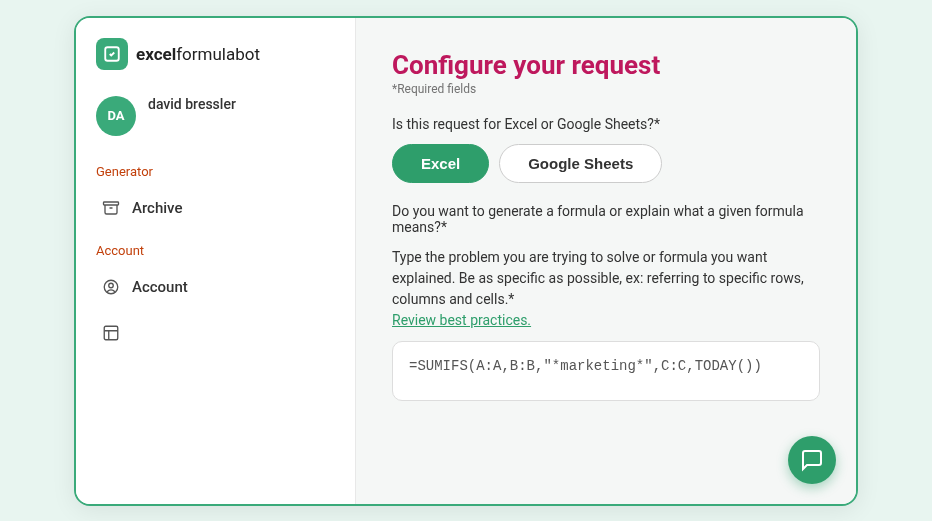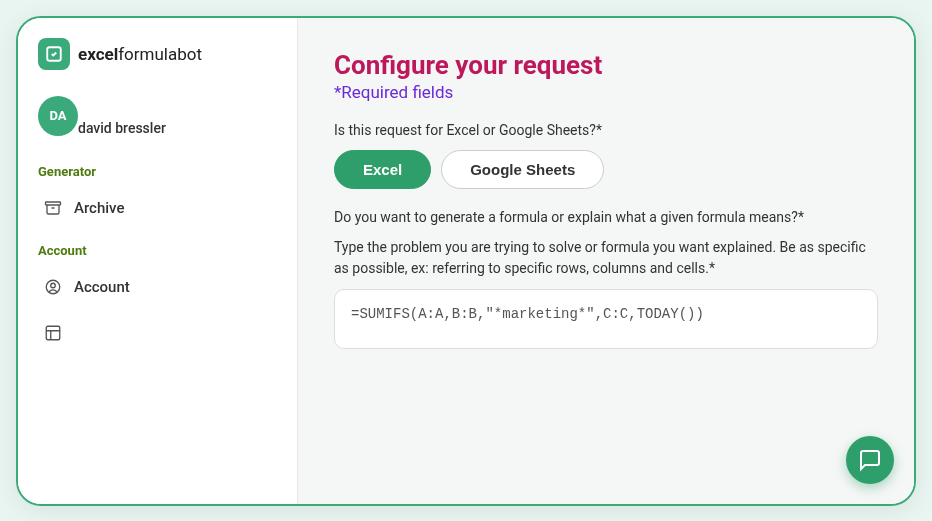--- a/index.html
+++ b/index.html
@@ -14,10 +14,10 @@
       overflow: hidden;
     }
     .app-container {
-      width: 900px;
+      width: 784px;
       height: 490px;
       background: #fff;
-      border-radius: 25px;
+      border-radius: 16px;
       border: 2px solid #3aaa7a;
       display: flex;
       overflow: hidden;

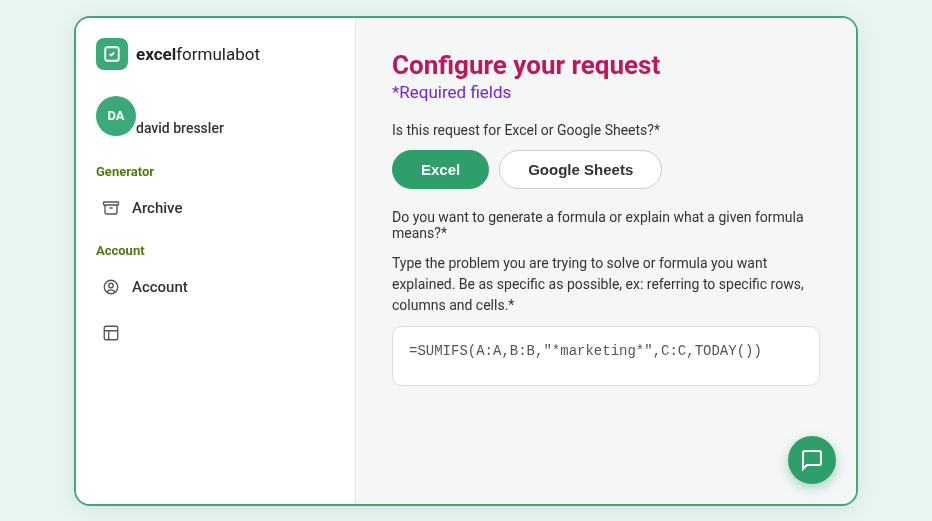--- a/index.html
+++ b/index.html
@@ -134,8 +134,8 @@
       margin-bottom: 2px;
     }
     .required-note {
-      font-size: 17px;
-      color: #6d28d9;
+      font-size: 12px;
+      color: #737373;
       margin-bottom: 20px;
     }
     .section-question {

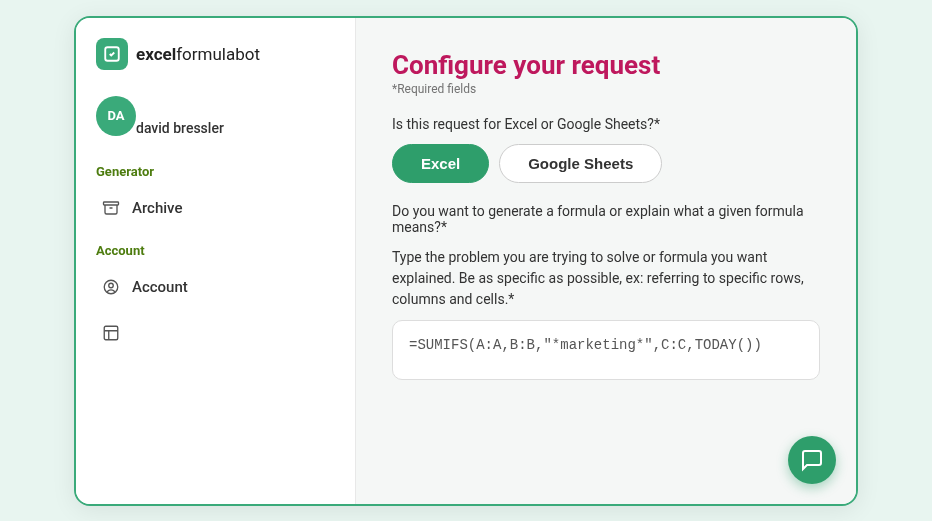--- a/index.html
+++ b/index.html
@@ -63,8 +63,8 @@
     .user-section {
       padding: 10px 20px 16px 20px;
       display: flex;
-      align-items: flex-end;
-      gap: 0;
+      align-items: flex-start;
+      gap: 12px;
     }
     .avatar {
       width: 40px;

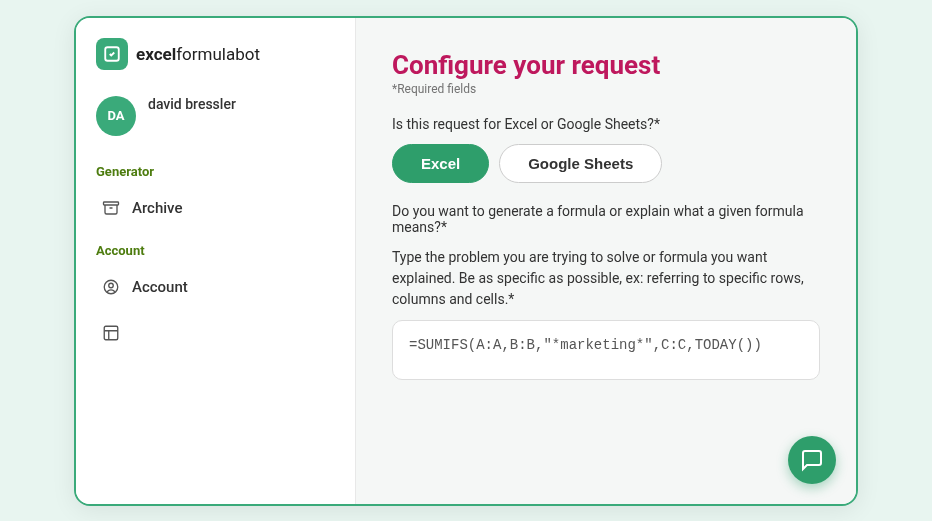--- a/index.html
+++ b/index.html
@@ -87,8 +87,8 @@
     .sidebar-section-label {
       padding: 12px 20px 6px 20px;
       font-size: 13px;
-      font-weight: 700;
-      color: #4d7c0f;
+      font-weight: 400;
+      color: #c2410c;
     }
     .sidebar-item {
       display: flex;

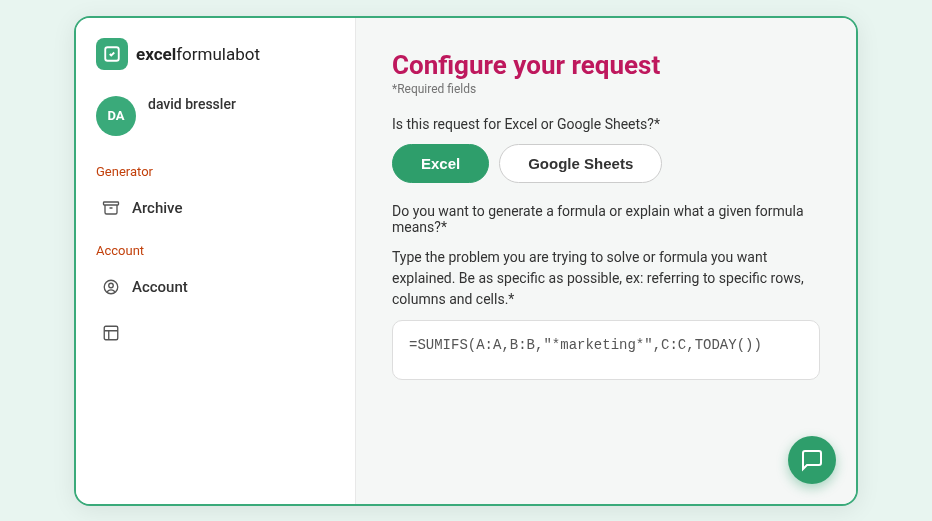--- a/index.html
+++ b/index.html
@@ -283,6 +283,7 @@
 
     <div class="input-label">
       <span>Type the problem you are trying to solve or formula you want explained. Be as specific as possible, ex: referring to specific rows, columns and cells.*</span><br>
+      <a class="review-link">Review best practices.</a>
     </div>
 
     <div class="formula-input-box">=SUMIFS(A:A,B:B,"*marketing*",C:C,TODAY())</div>

